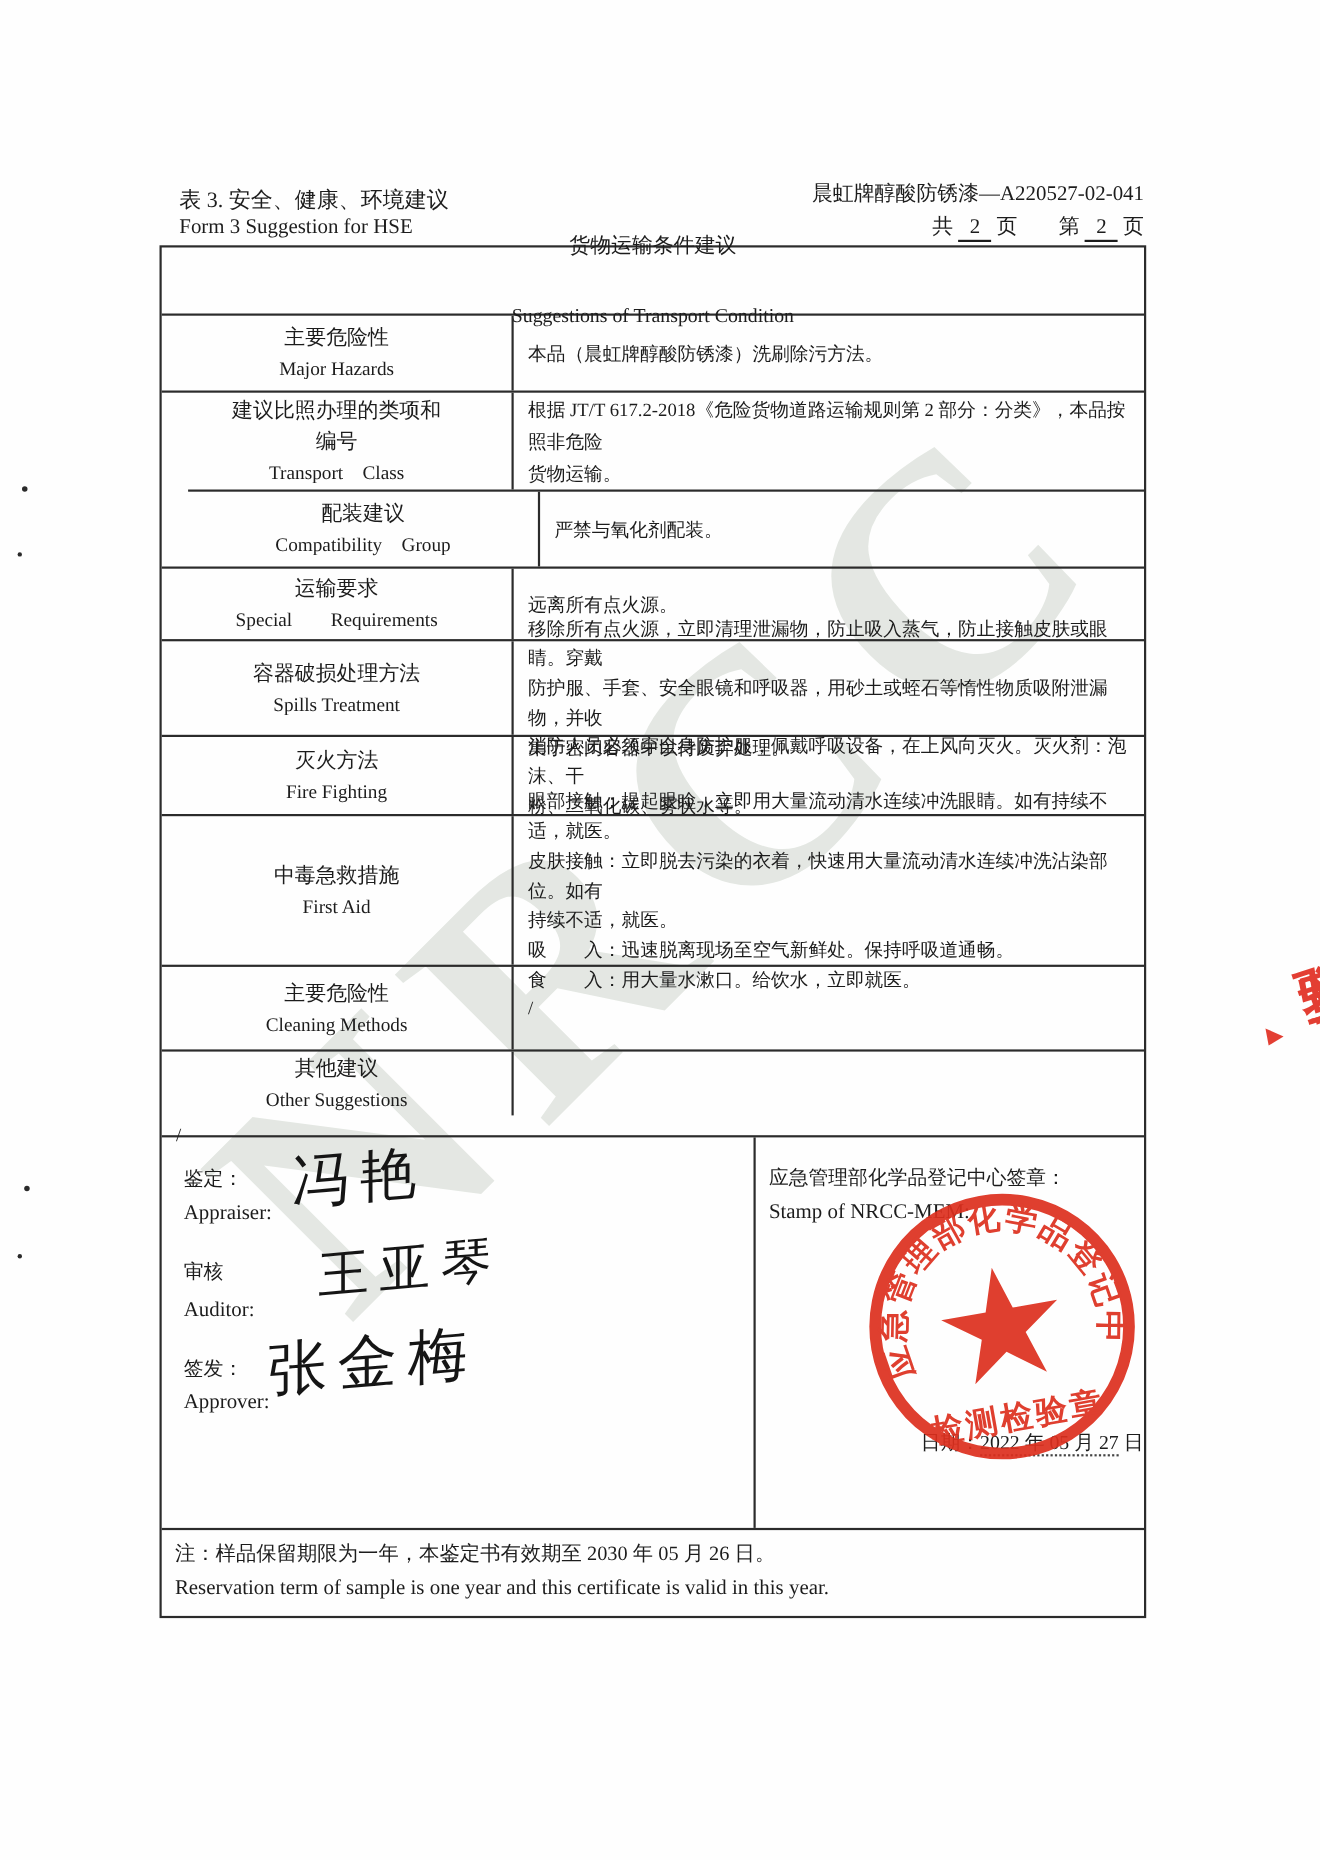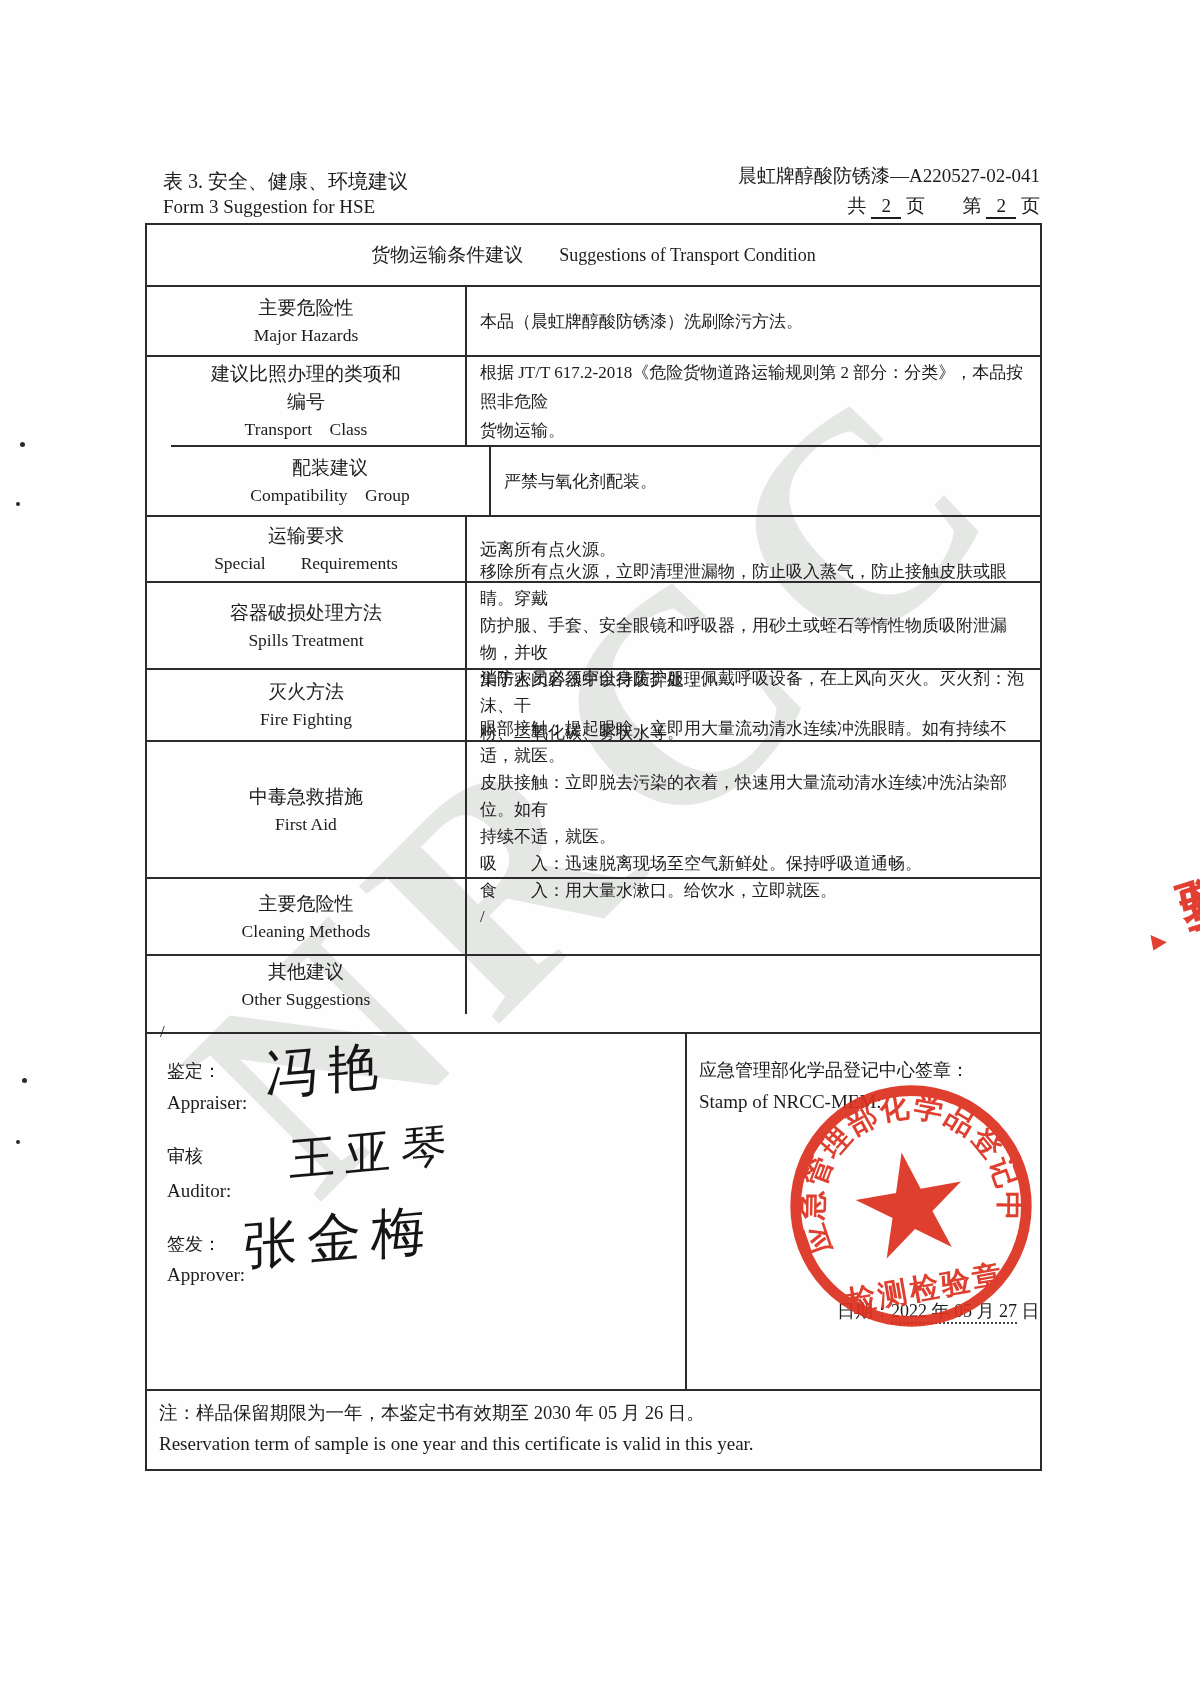--- a/index.html
+++ b/index.html
@@ -23,7 +23,7 @@
        box-sizing:border-box;z-index:1;background:transparent;}
   .trow{display:flex;border-top:2px solid #2b2b2b;box-sizing:border-box;}
   .trow.first{border-top:none;}
-  .titlecell{flex:1;display:flex;flex-direction:row;justify-content:center;align-items:center;text-align:center;gap:36px;}
+  .titlecell{flex:1;display:flex;flex-direction:column;justify-content:center;align-items:center;text-align:center;gap:36px;}
   .t-zh{font-size:19px;line-height:28px;}
   .t-en{font-size:18px;line-height:26px;}
   .lcell{width:320px;border-right:2px solid #2b2b2b;box-sizing:border-box;

